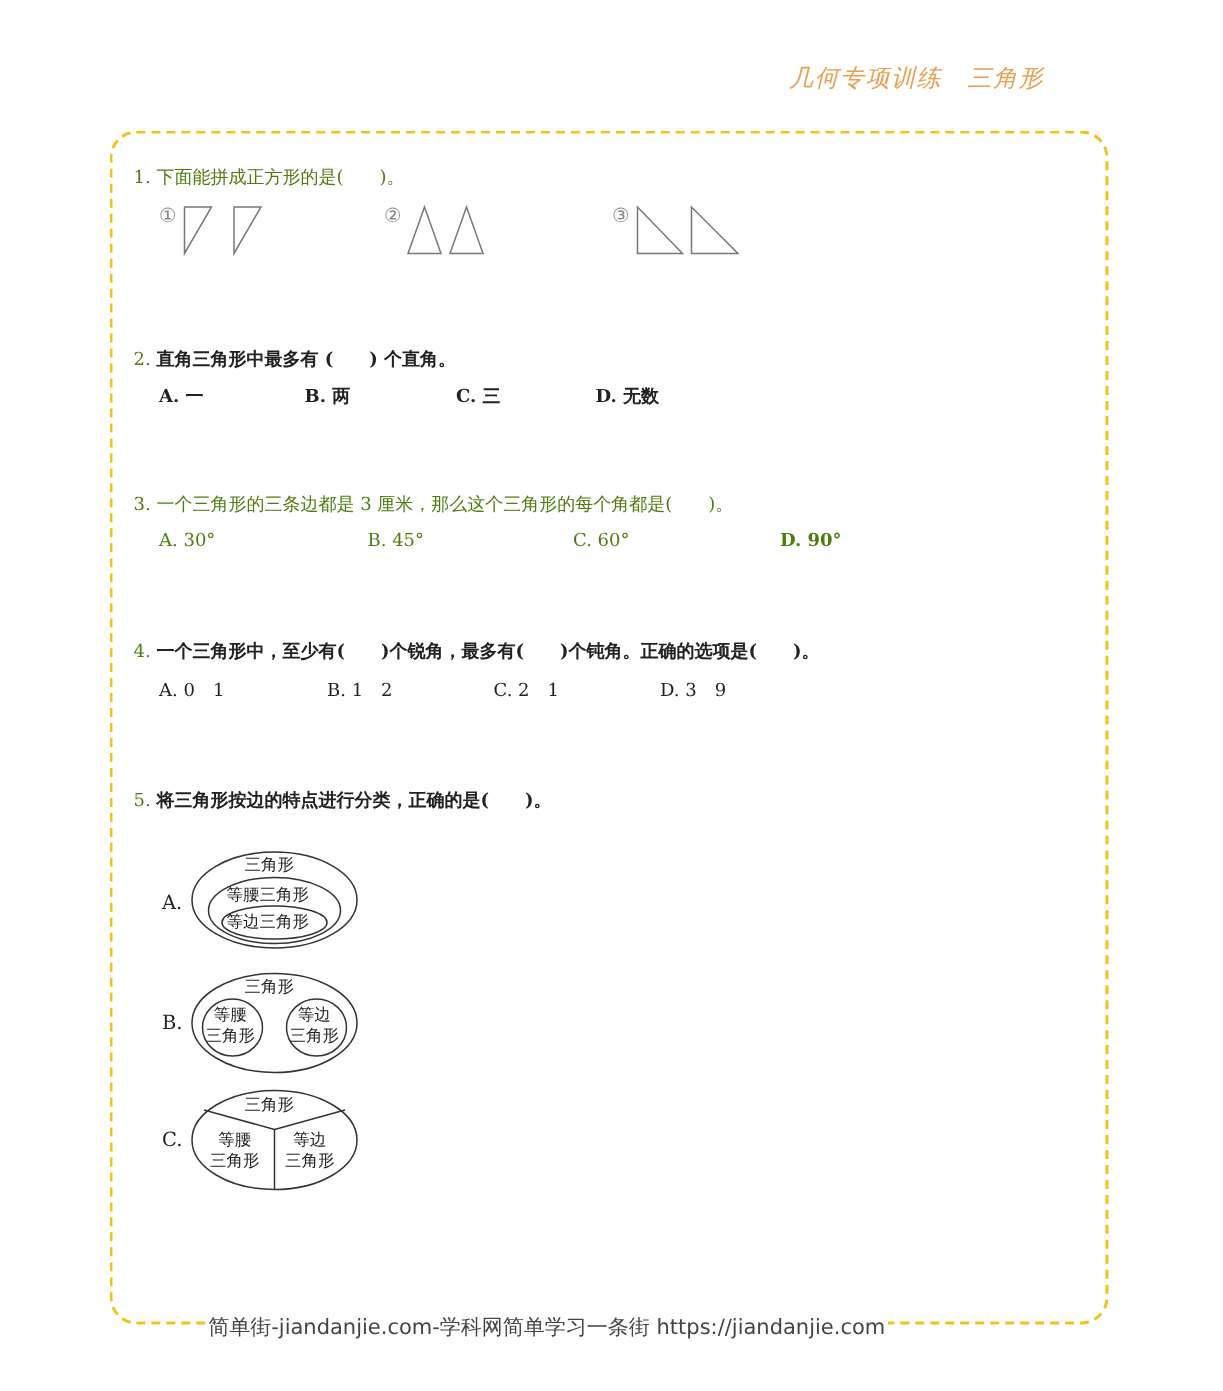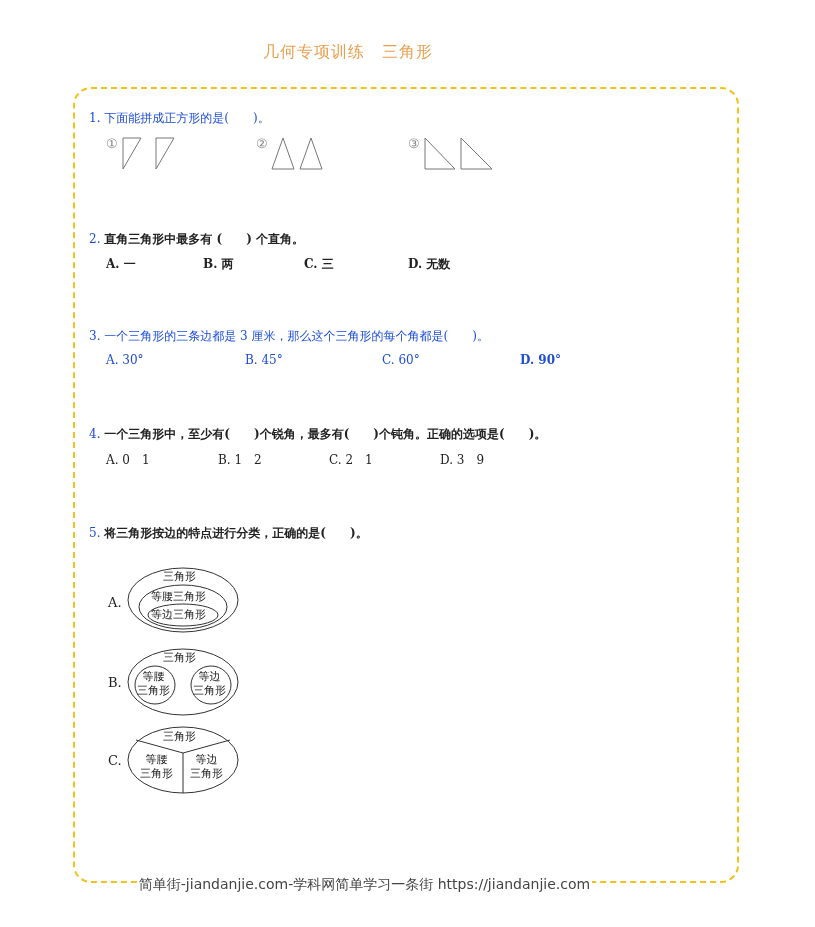--- a/index.html
+++ b/index.html
@@ -5,8 +5,8 @@
   html, body { margin: 0; padding: 0; background: #ffffff; }
   body { width: 815px; height: 927px; position: relative; overflow: hidden;
          font-family: "DejaVu Serif", "Liberation Serif", serif; color: #222; }
-  .title { position: absolute; top: 42px; left: 0; width: 696px; text-align: center;
-           font-size: 16px; color: #e8a050; letter-spacing: 1px; }
+  .title { position: absolute; top: 42px; left: 0; width: 696px; text-align: right;
+           font-size: 16px; color: #e8a050; letter-spacing: 1px; font-style: italic; }
   .frame { position: absolute; left: 73px; top: 87px; width: 666px; height: 796px;
            border: 2px dashed #f2c21a; border-radius: 18px; box-sizing: border-box; }
   .q { position: absolute; left: 89px; font-size: 12px; }

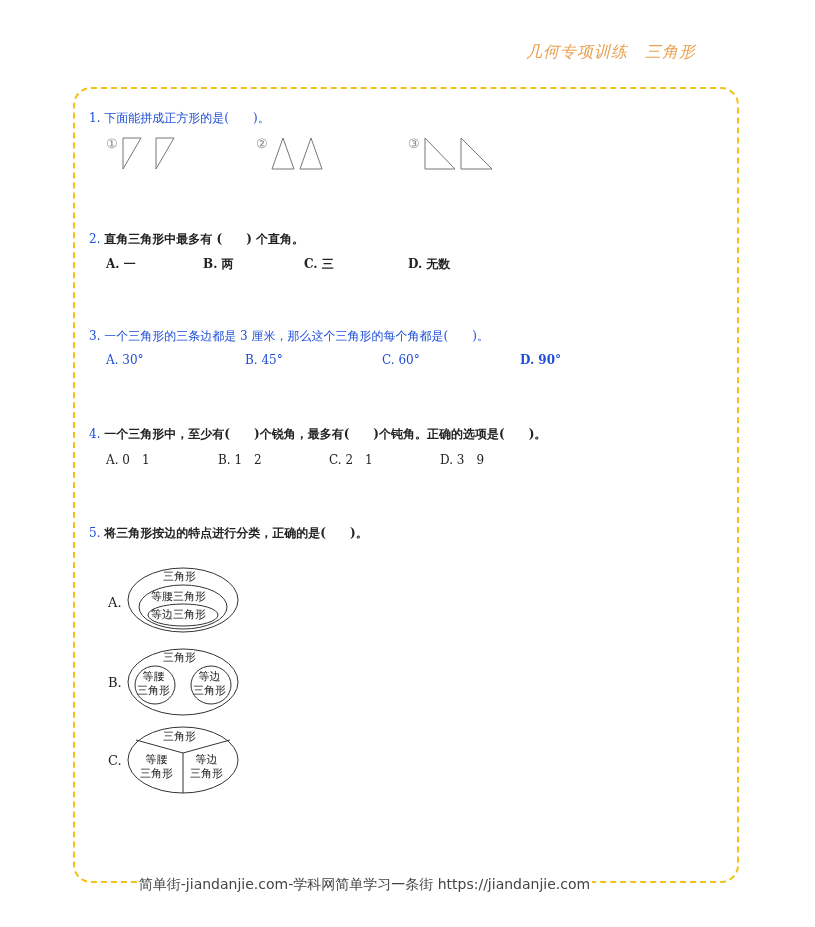--- a/index.html
+++ b/index.html
@@ -13,7 +13,7 @@
   .q .stem { white-space: pre; }
   .opts { position: absolute; left: 106px; font-size: 12px; }
   .opt { position: absolute; white-space: pre; }
-  .grey { color: #1d4ed8; }
+  .grey { color: #4d7c0f; }
   .bold { font-weight: bold; font-family: "DejaVu Serif", serif; }
   .shape-label { position: absolute; font-size: 13px; color: #888; }
   svg { position: absolute; overflow: visible; }

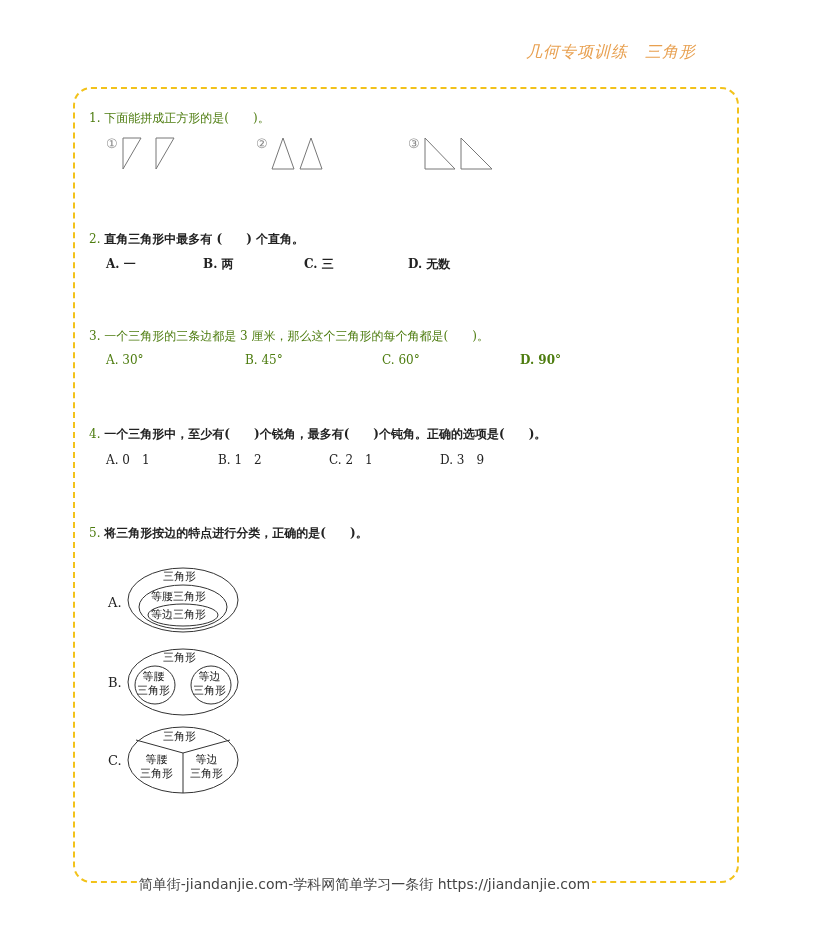--- a/index.html
+++ b/index.html
@@ -64,7 +64,7 @@
   <span class="opt" style="left:0;">A. 一</span>
   <span class="opt" style="left:97px;">B. 两</span>
   <span class="opt" style="left:198px;">C. 三</span>
-  <span class="opt" style="left:302px;">D. 无数</span>
+  <span class="opt" style="left:291px;">D. 无数</span>
 </div>
 
 <div class="q grey" style="top:328px;">

